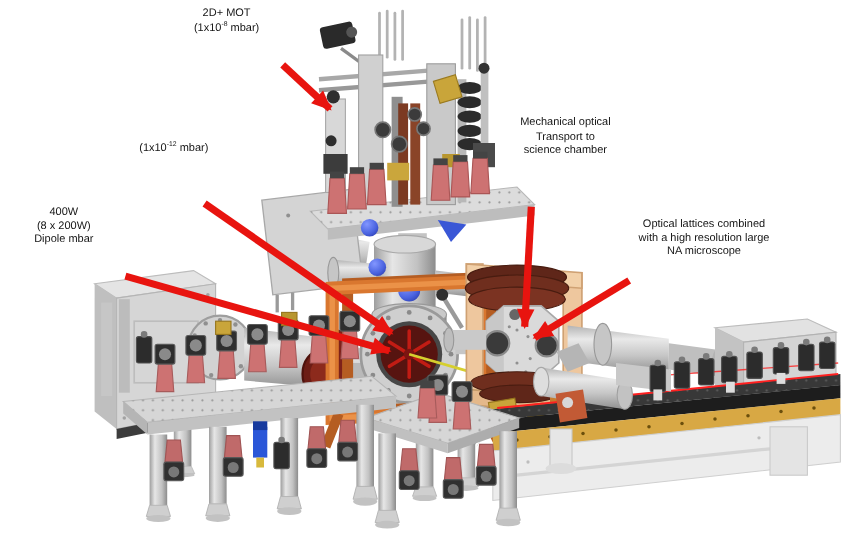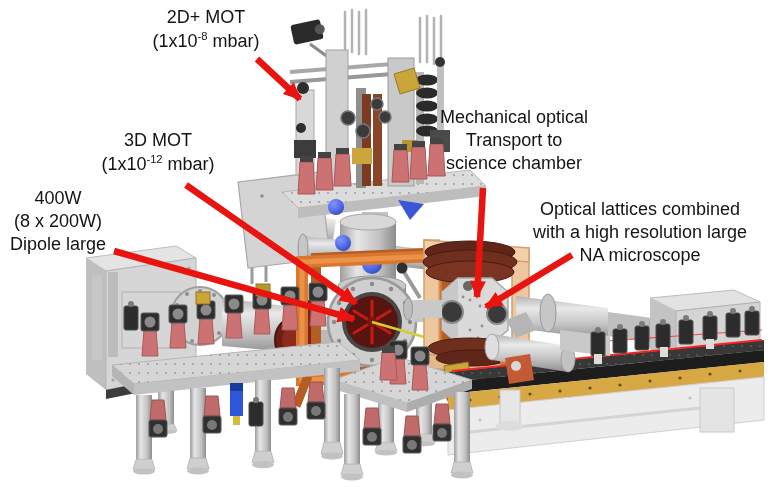--- a/index.html
+++ b/index.html
@@ -6,7 +6,7 @@
   .stage{position:relative;width:771px;height:487px;background:#ffffff;overflow:hidden;
          font-family:"Liberation Sans",sans-serif;}
   .stage svg{position:absolute;left:0;top:0;}
-  .ann{position:absolute;text-align:center;font-size:18px;line-height:1.27;color:#141414;}
+  .ann{position:absolute;text-align:center;font-size:10px;line-height:1.27;color:#141414;}
   .ann sup{font-size:0.62em;}
   #ann-mot2d{left:120px;top:5px;width:172px;}
   #ann-mot3d{left:72px;top:128px;width:172px;}

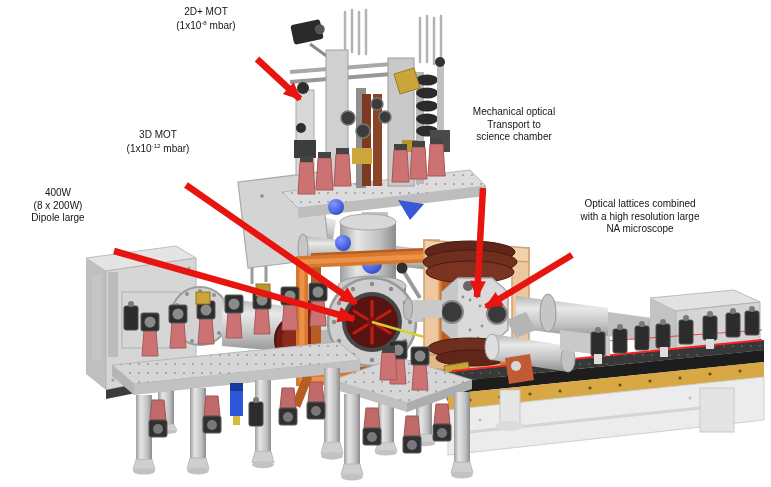--- a/index.html
+++ b/index.html
@@ -401,7 +401,6 @@
     <div><span>(1x10</span><sup>-8</sup><span> mbar)</span></div>
   </div>
   <div class="ann" id="ann-mot3d">
-    <div><span>3D MOT</span><sup></sup><span></span></div>
     <div><span>(1x10</span><sup>-12</sup><span> mbar)</span></div>
   </div>
   <div class="ann" id="ann-dipole">

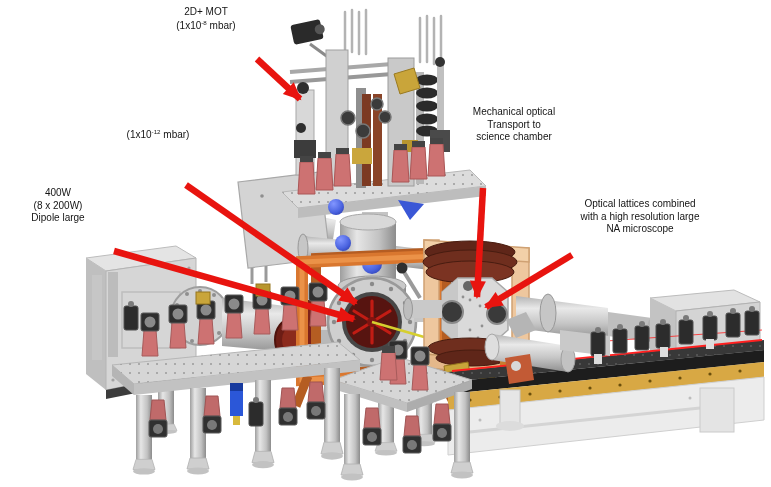--- a/index.html
+++ b/index.html
@@ -406,7 +406,7 @@
   <div class="ann" id="ann-dipole">
     <div><span>400W</span></div>
     <div><span>(8 x 200W)</span></div>
-    <div><span>Dipole large</span></div>
+    <div><span>Dipole mbar</span></div>
   </div>
   <div class="ann" id="ann-transport">
     <div><span>Mechanical optical</span></div>

